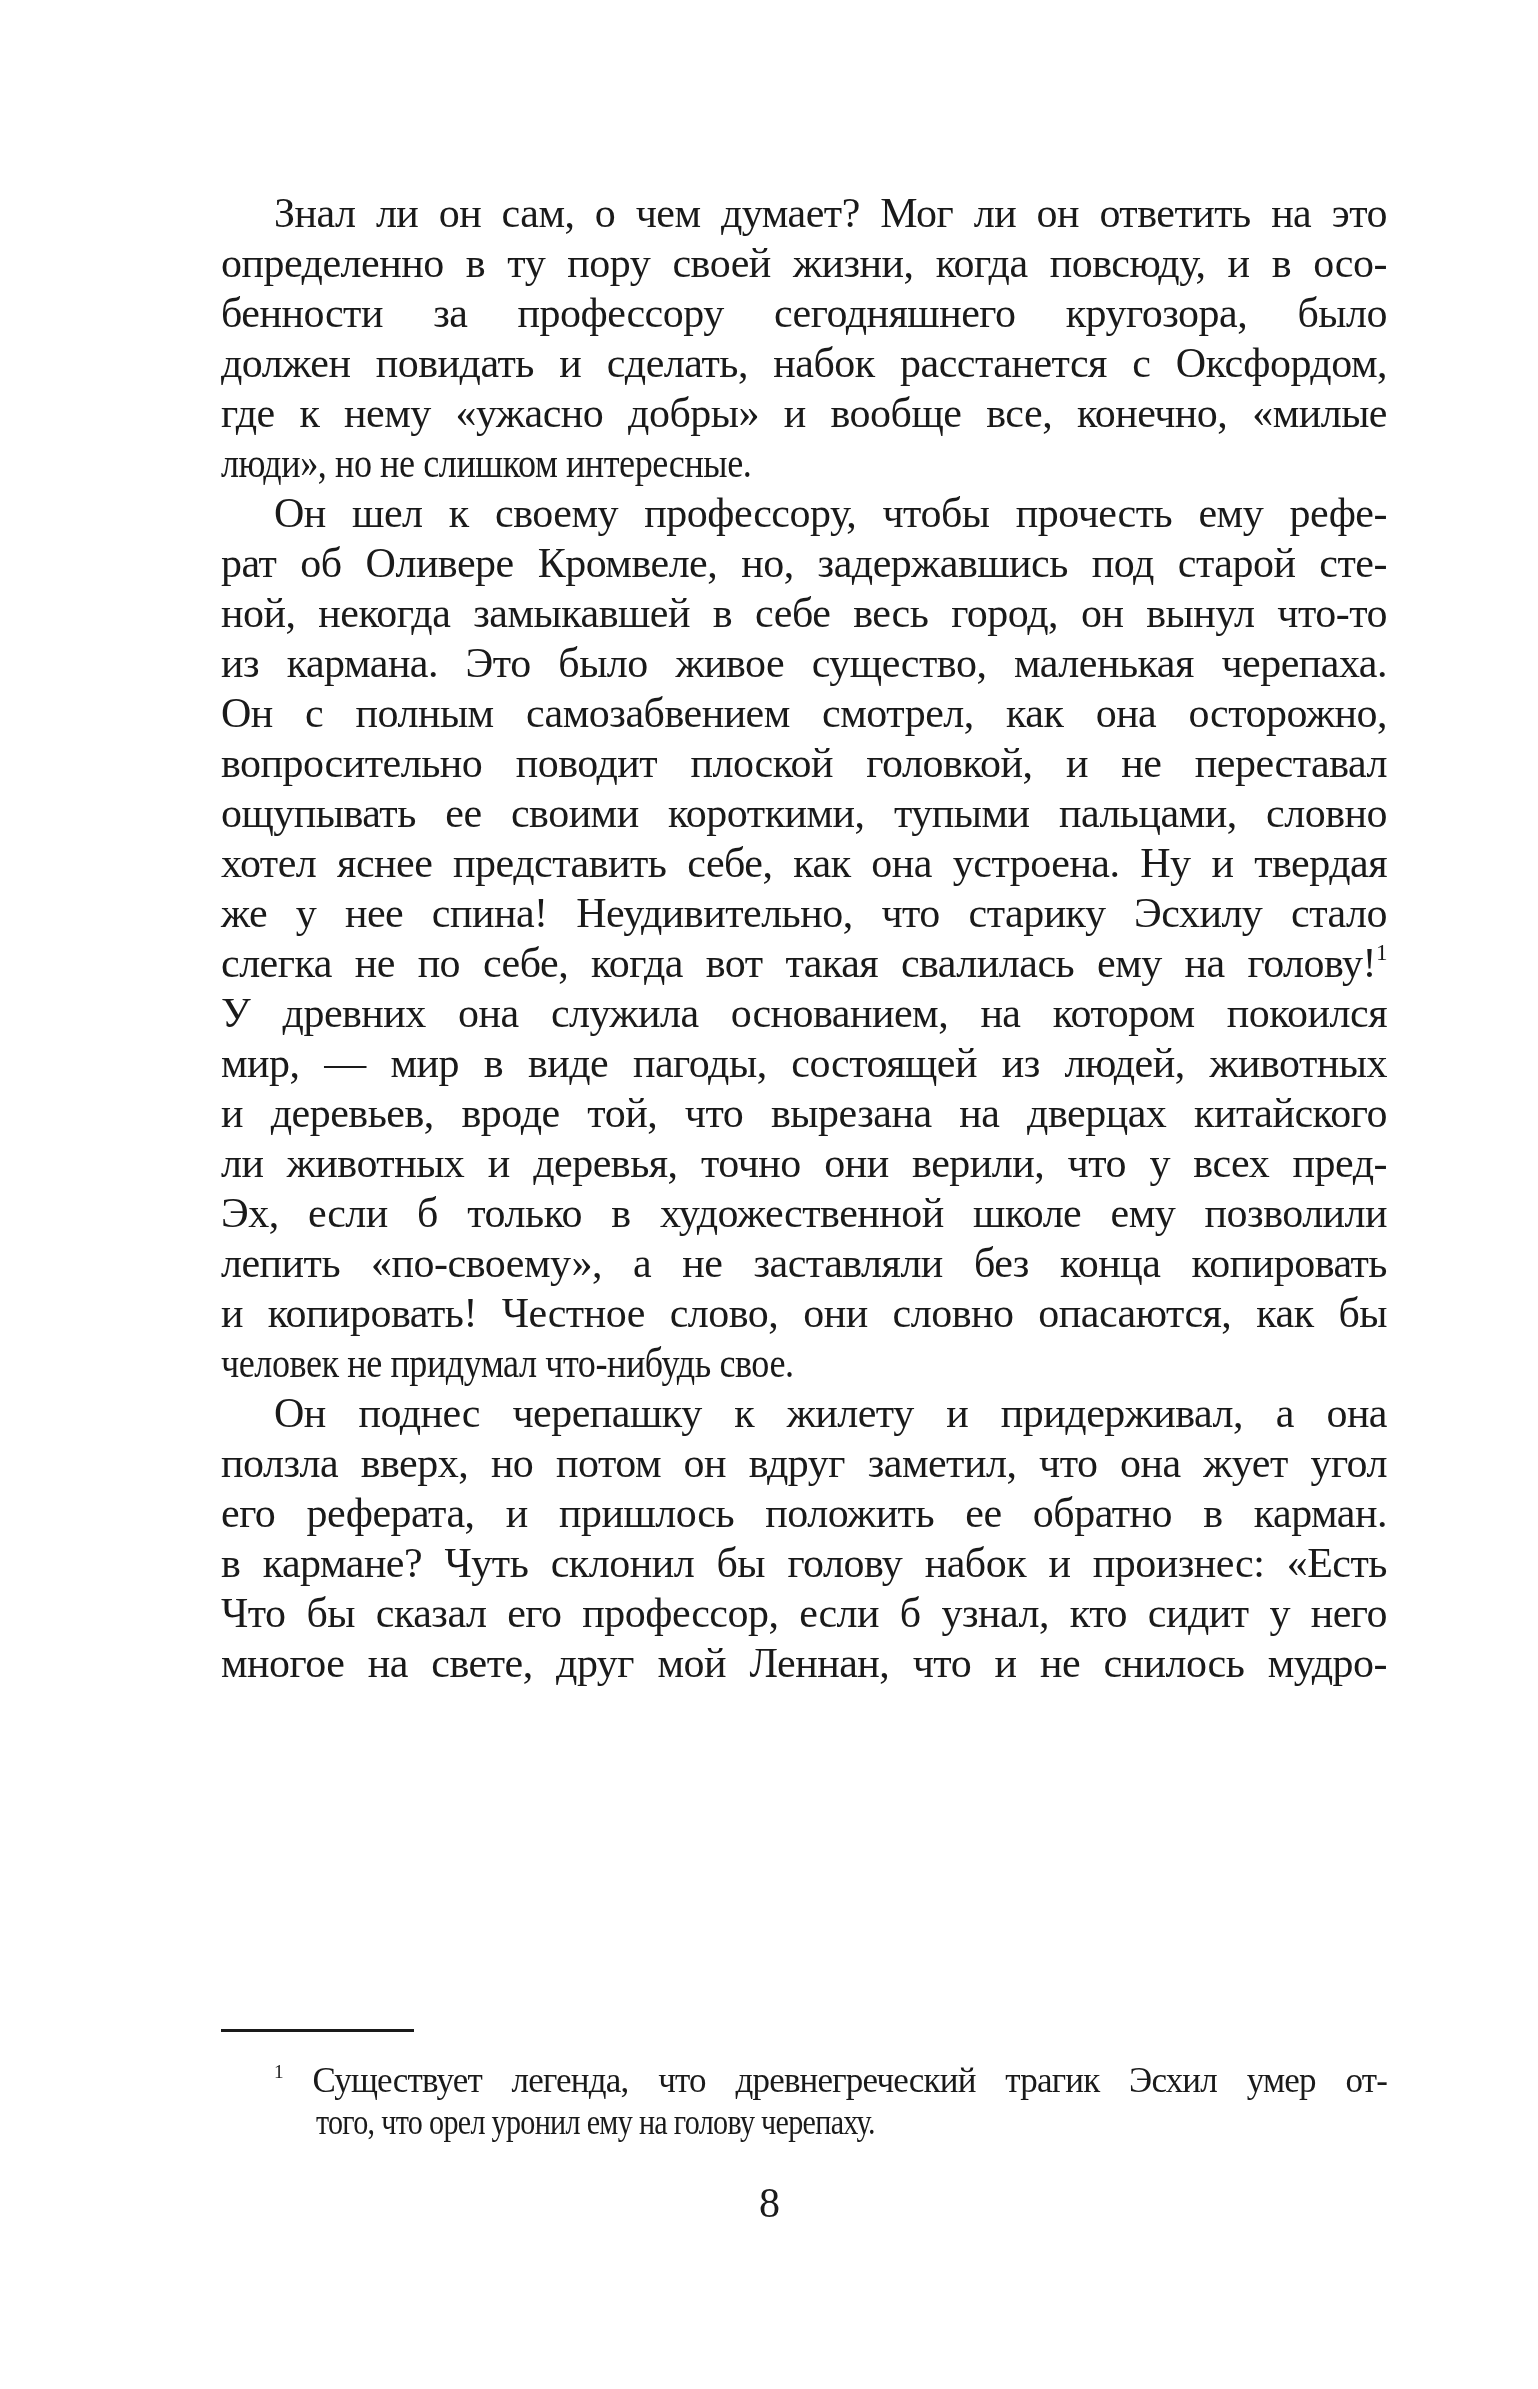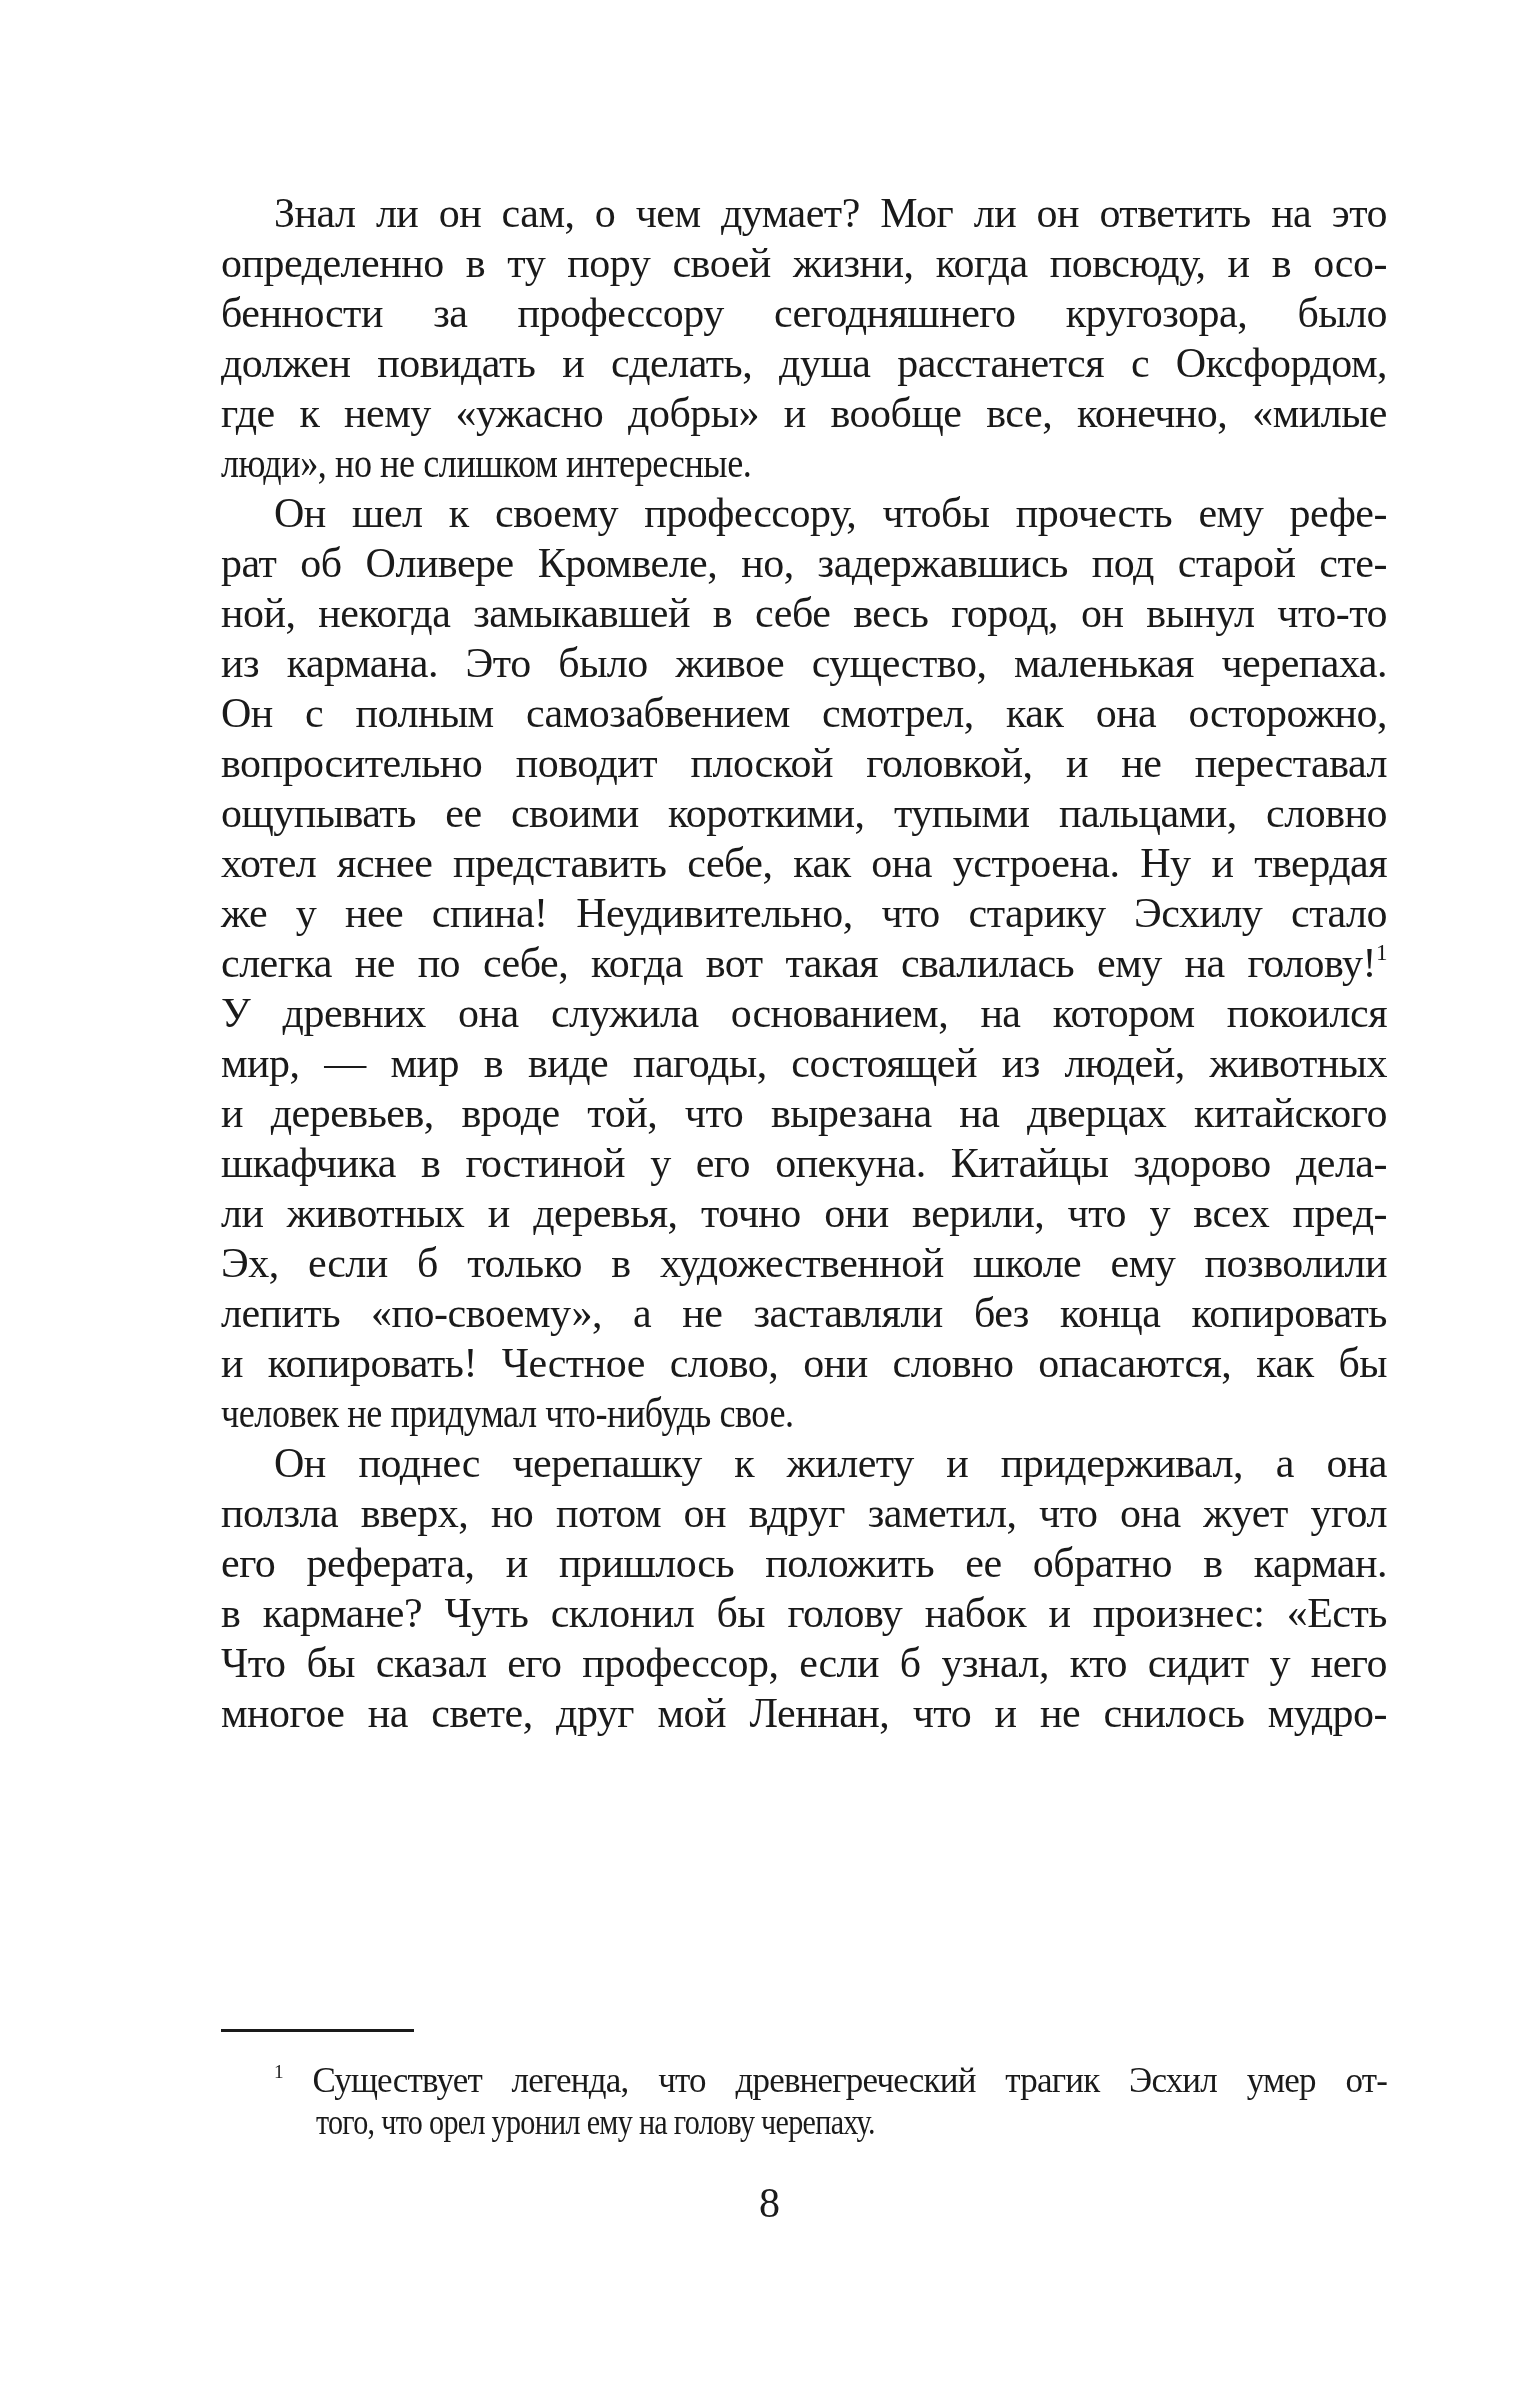--- a/index.html
+++ b/index.html
@@ -88,7 +88,7 @@
     <span class="line indent">Знал ли он сам, о чем думает? Мог ли он ответить на это</span>
     <span class="line">определенно в ту пору своей жизни, когда повсюду, и в осо-</span>
     <span class="line">бенности за профессору сегодняшнего кругозора, было</span>
-    <span class="line">должен повидать и сделать, душа расстанется с Оксфордом,</span>
+    <span class="line">должен повидать и сделать, набок расстанется с Оксфордом,</span>
     <span class="line">где к нему «ужасно добры» и вообще все, конечно, «милые</span>
     <span class="line last" style="transform: scaleX(0.86); width: 1356px;">люди», но не слишком интересные.</span>
   </div>

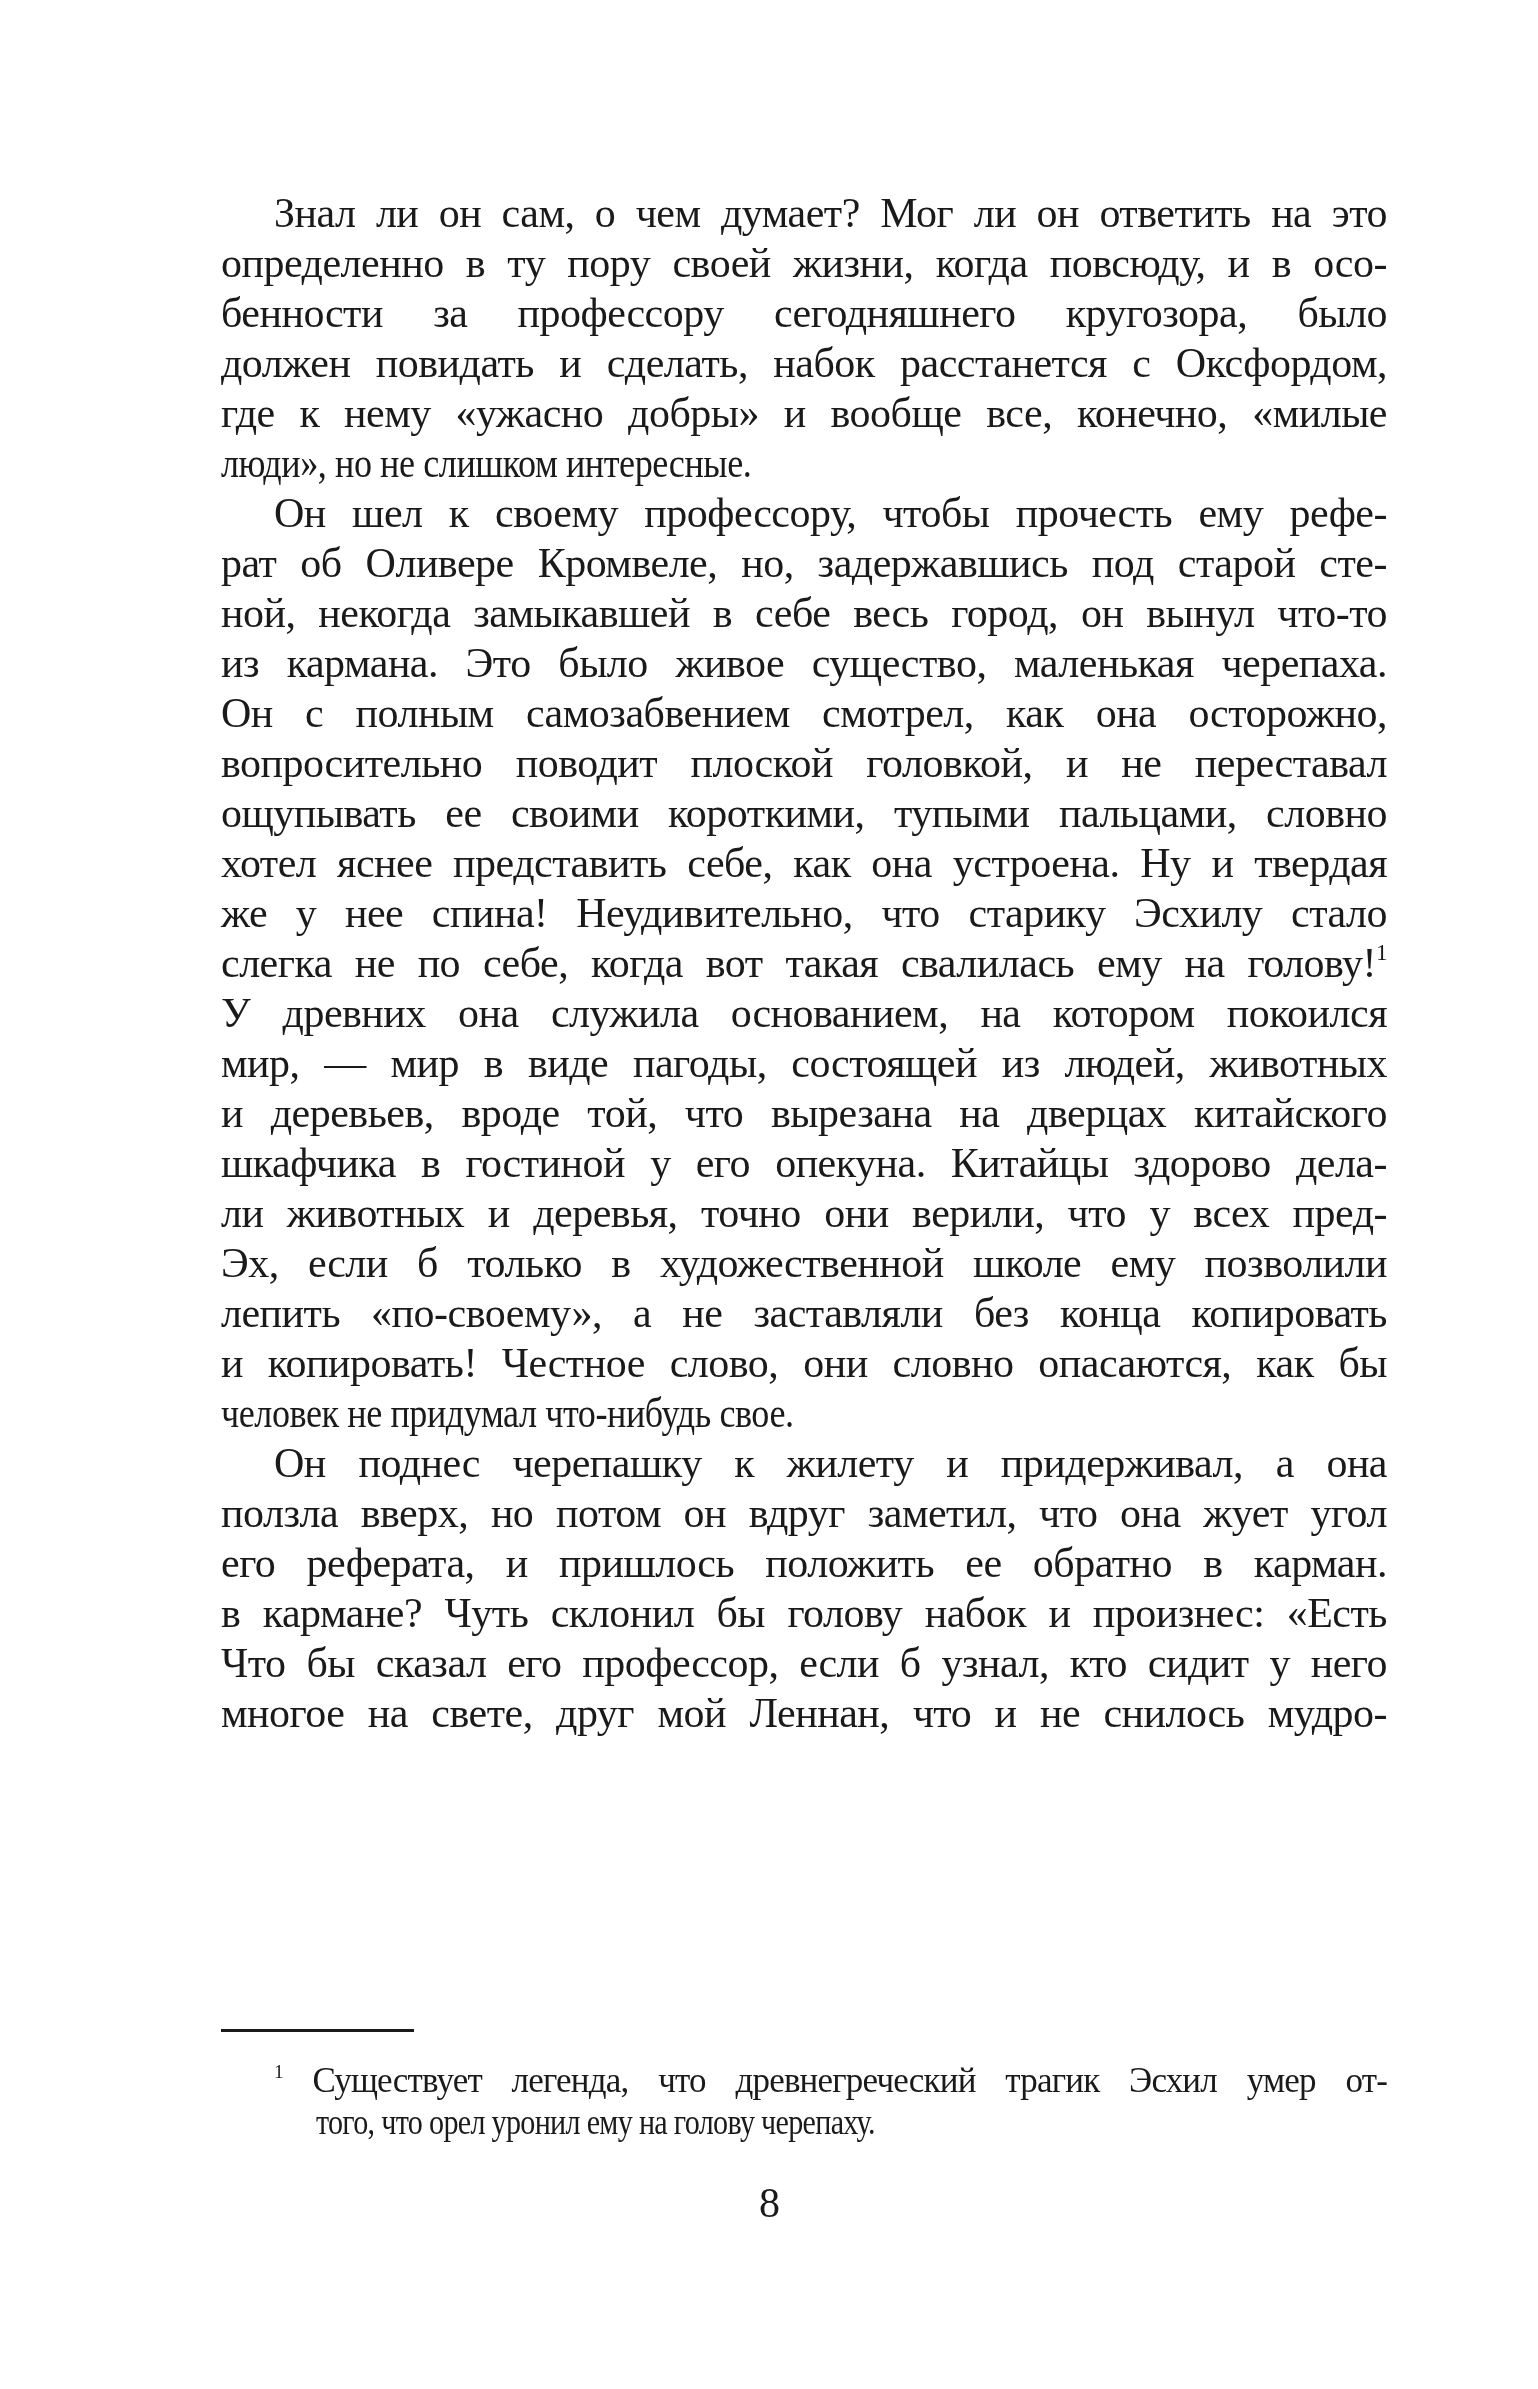--- a/index.html
+++ b/index.html
@@ -107,7 +107,6 @@
     <span class="line">У древних она служила основанием, на котором покоился</span>
     <span class="line">мир, — мир в виде пагоды, состоящей из людей, животных</span>
     <span class="line">и деревьев, вроде той, что вырезана на дверцах китайского</span>
-    <span class="line">шкафчика в гостиной у его опекуна. Китайцы здорово дела-</span>
     <span class="line">ли животных и деревья, точно они верили, что у всех пред-</span>
     <span class="line">Эх, если б только в художественной школе ему позволили</span>
     <span class="line">лепить «по-своему», а не заставляли без конца копировать</span>

